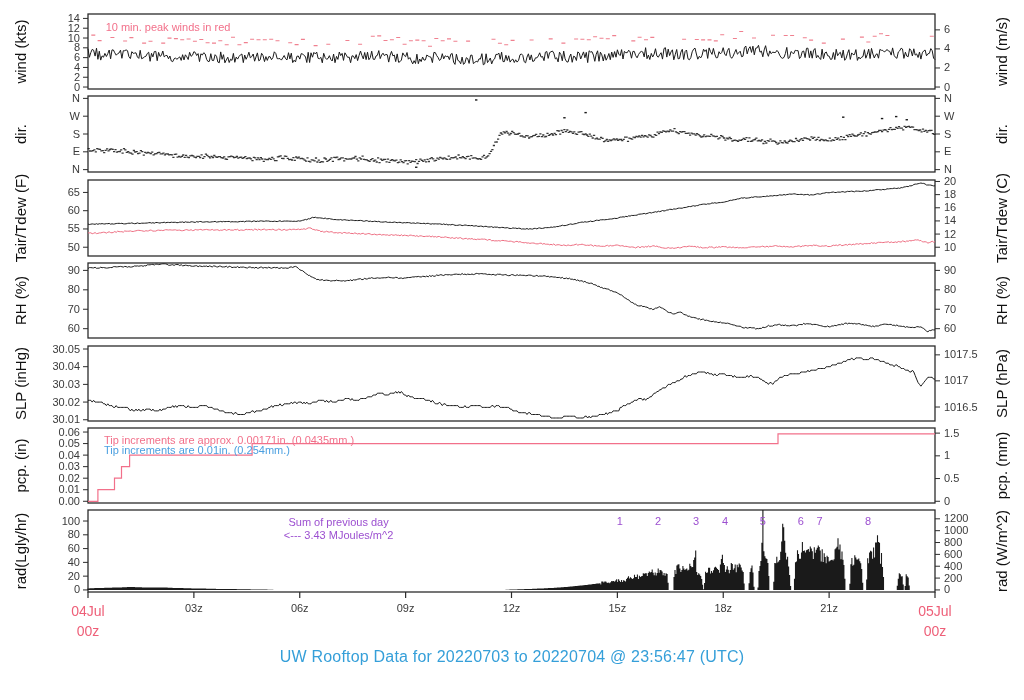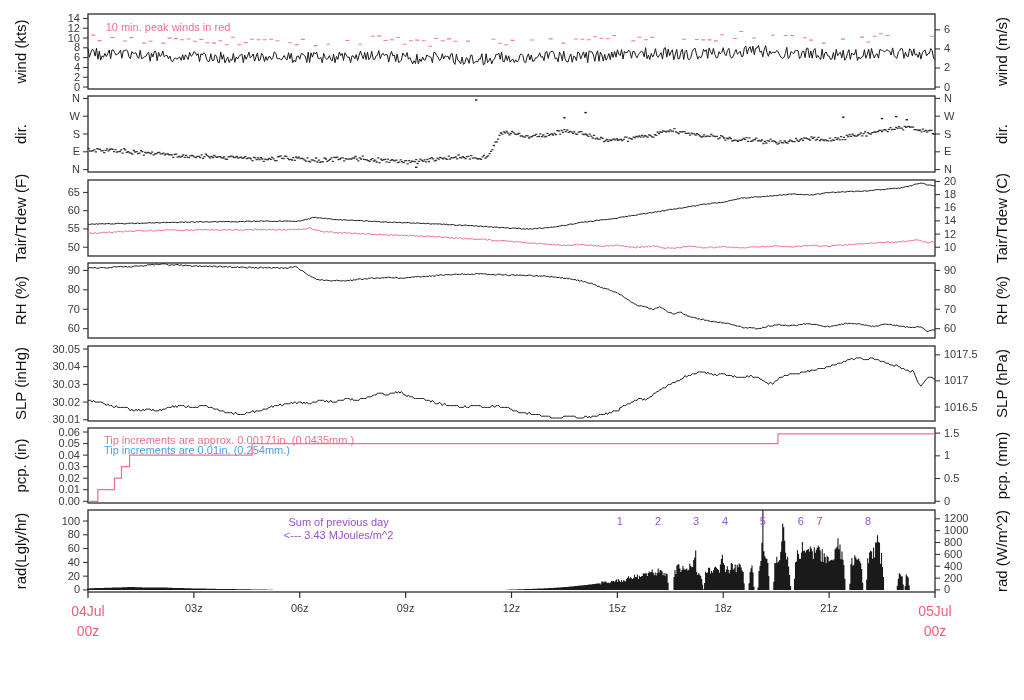--- a/index.html
+++ b/index.html
@@ -231,6 +231,7 @@
         <text x="935" y="616" text-anchor="middle" font-size="14" fill="#ee5f78">05Jul</text>
         <text x="935" y="636" text-anchor="middle" font-size="14" fill="#ee5f78">00z</text>
       </svg></div>
+  <div class="title" style="color: rgb(53, 159, 217);">UW Rooftop Data for 20220703  to  20220704 @ 23:56:47  (UTC)</div>
 </div>
 
 </body></html>

